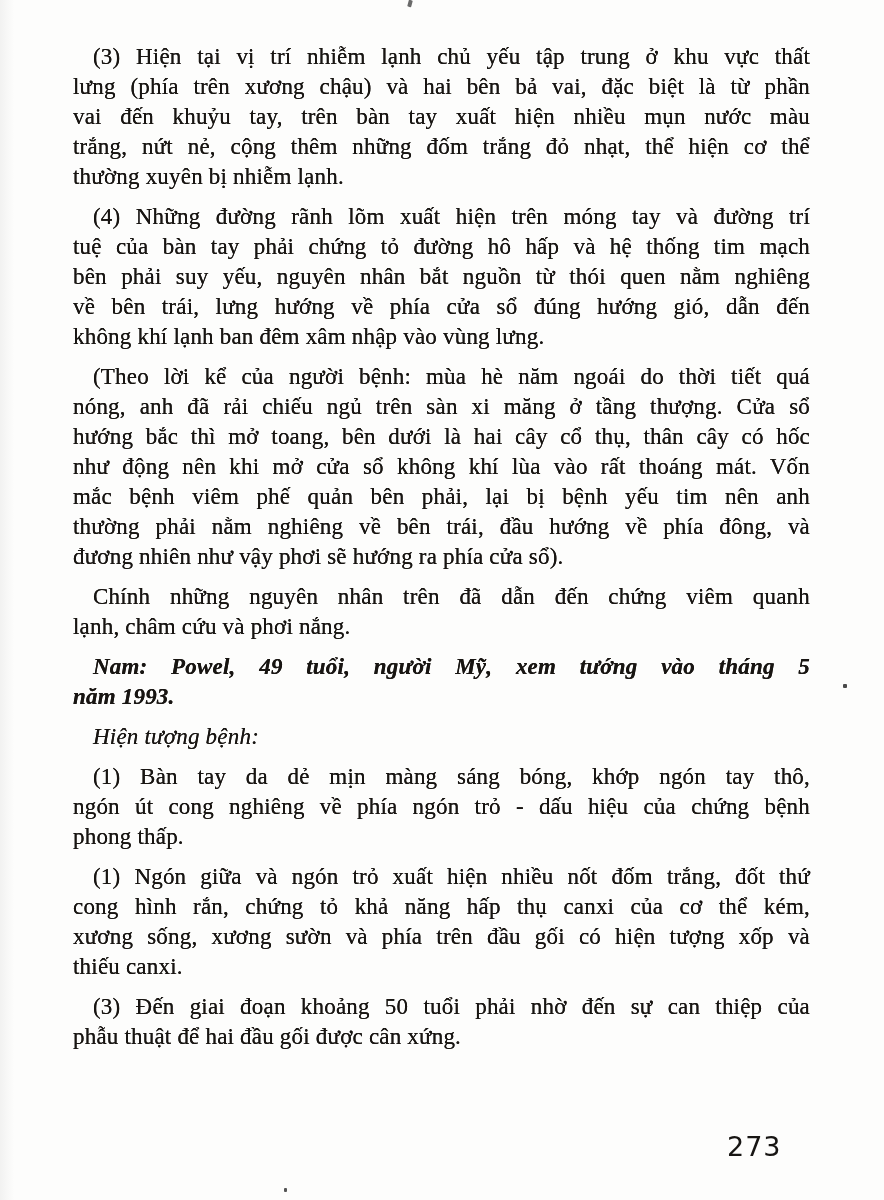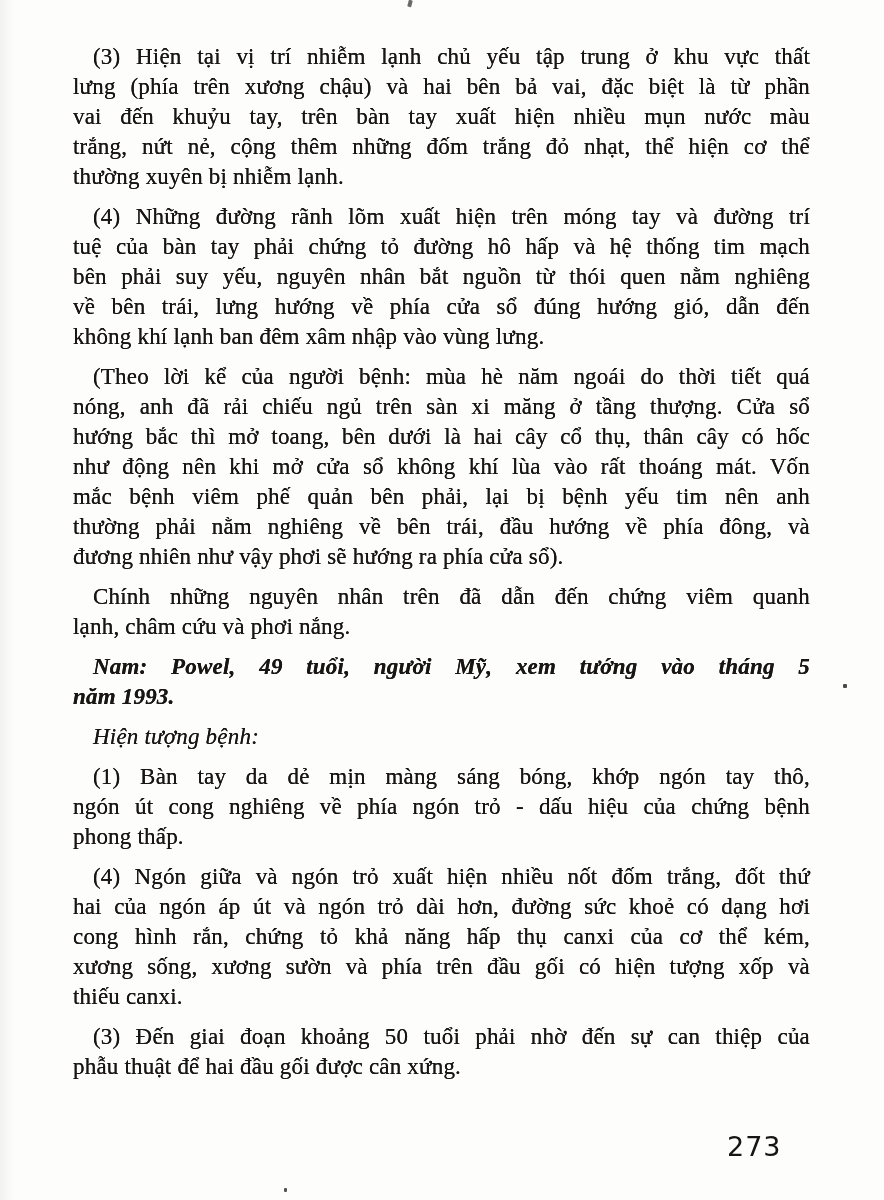--- a/index.html
+++ b/index.html
@@ -115,7 +115,7 @@
         <div class="line last">phong thấp.</div>
       </div>
       <div class="para body">
-        <div class="line first">(4) Ngón giữa và ngón trỏ xuất hiện nhiều nốt đốm trắng, đốt thứ</div>
+        <div class="line first">(1) Ngón giữa và ngón trỏ xuất hiện nhiều nốt đốm trắng, đốt thứ</div>
         <div class="line">hai của ngón áp út và ngón trỏ dài hơn, đường sức khoẻ có dạng hơi</div>
         <div class="line">cong hình rắn, chứng tỏ khả năng hấp thụ canxi của cơ thể kém,</div>
         <div class="line">xương sống, xương sườn và phía trên đầu gối có hiện tượng xốp và</div>

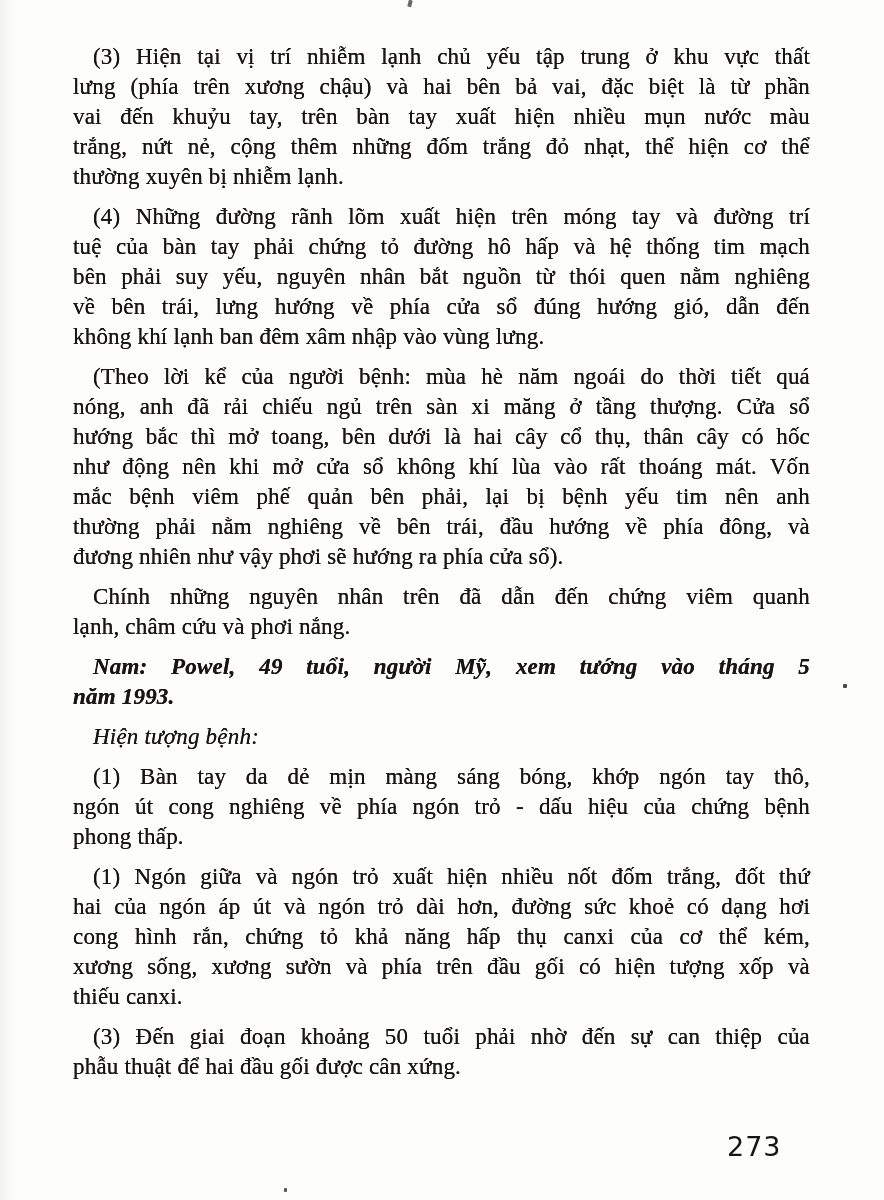--- a/index.html
+++ b/index.html
@@ -116,7 +116,6 @@
       </div>
       <div class="para body">
         <div class="line first">(1) Ngón giữa và ngón trỏ xuất hiện nhiều nốt đốm trắng, đốt thứ</div>
-        <div class="line">hai của ngón áp út và ngón trỏ dài hơn, đường sức khoẻ có dạng hơi</div>
         <div class="line">cong hình rắn, chứng tỏ khả năng hấp thụ canxi của cơ thể kém,</div>
         <div class="line">xương sống, xương sườn và phía trên đầu gối có hiện tượng xốp và</div>
         <div class="line last">thiếu canxi.</div>

